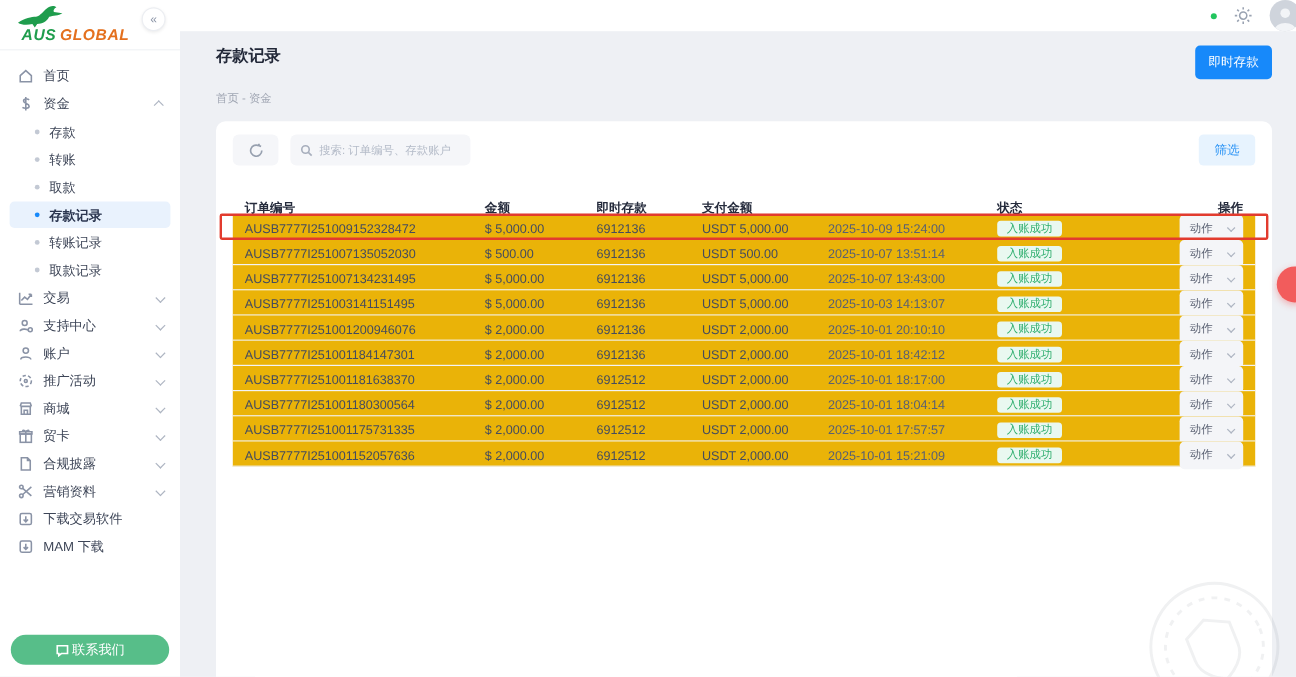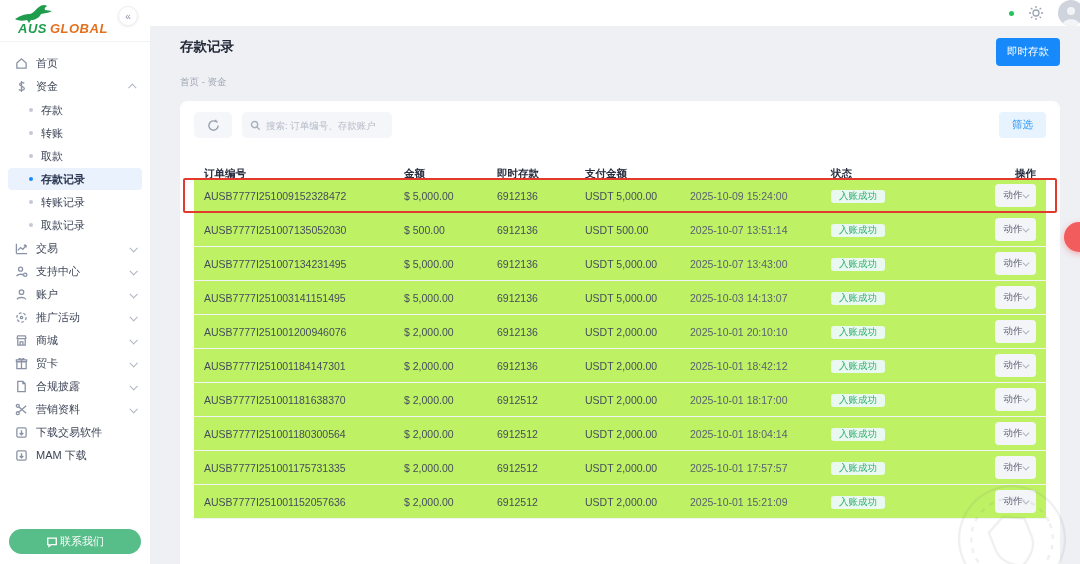--- a/index.html
+++ b/index.html
@@ -65,7 +65,7 @@
   .th-time { display:flex; align-items:center; gap:2px; cursor:pointer;margin-top:32px; }
   .th-time .chev { width:5px; height:5px; }
   .th-action { text-align:right; }
-  .trow { height:34px; font-size:10.5px; color:#454c5e; border-bottom:1px solid #f2f3f6; position:relative; background:#bef264; }
+  .trow { height:21px; font-size:10.5px; color:#454c5e; border-bottom:1px solid #f2f3f6; position:relative; background:#eab308; }
   .trow .c-time { color:#5a6172; }
   .badge { display:inline-block; background:#e9f8f0; color:#2fae6e; font-size:9.5px; padding:0 8px; border-radius:3px; }
   .cell-action { display:flex; justify-content:flex-end; }

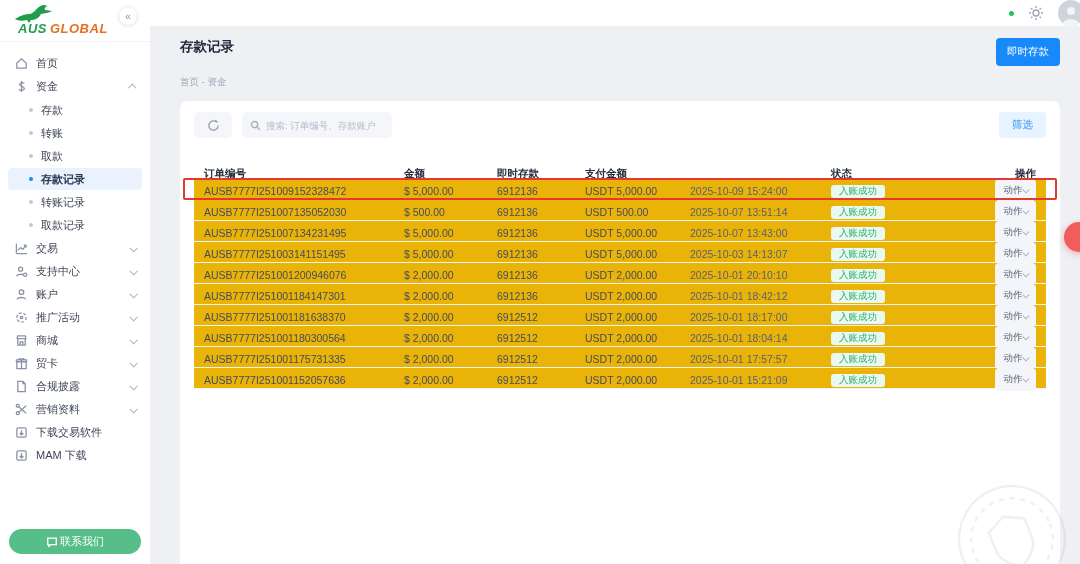--- a/index.html
+++ b/index.html
@@ -70,7 +70,7 @@
   .badge { display:inline-block; background:#e9f8f0; color:#2fae6e; font-size:9.5px; padding:0 8px; border-radius:3px; }
   .cell-action { display:flex; justify-content:flex-end; }
   .action-btn { background:#f4f5f8; border:none; border-radius:4px; padding:5px 9px; font-size:9.5px; color:#5a6172;
-    display:flex; align-items:center; gap:0; cursor:pointer; }
+    display:flex; align-items:center; gap:12px; cursor:pointer; }
   .action-btn .chev { width:4.5px; height:4.5px; }
   .trow.highlight::after { content:""; position:absolute; left:-11px; right:-11px; top:-1px; bottom:-1px;
     border:2px solid #e23b2e; border-radius:2px; pointer-events:none; z-index:2; }

